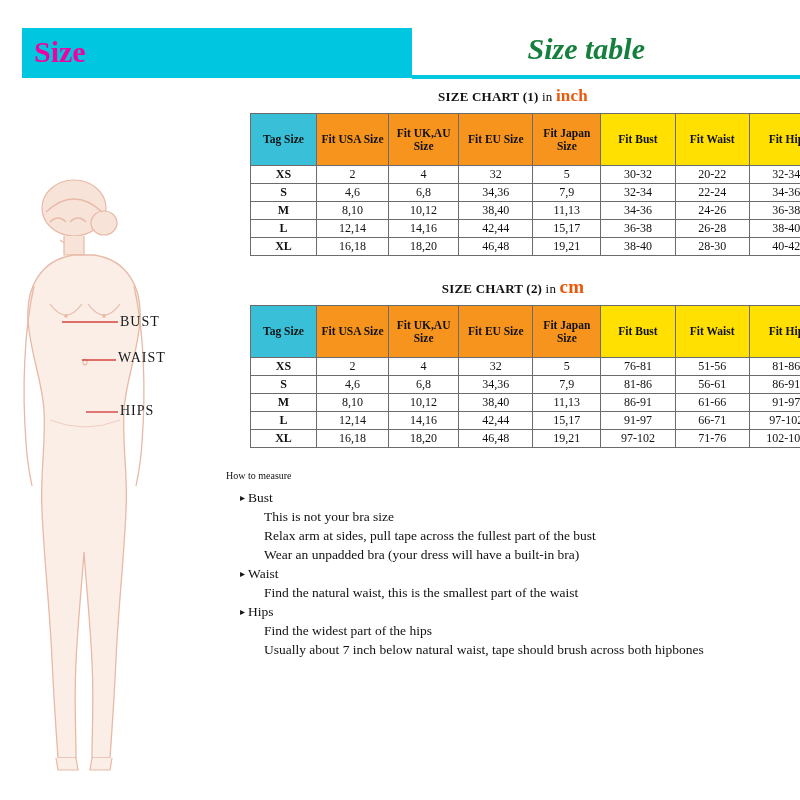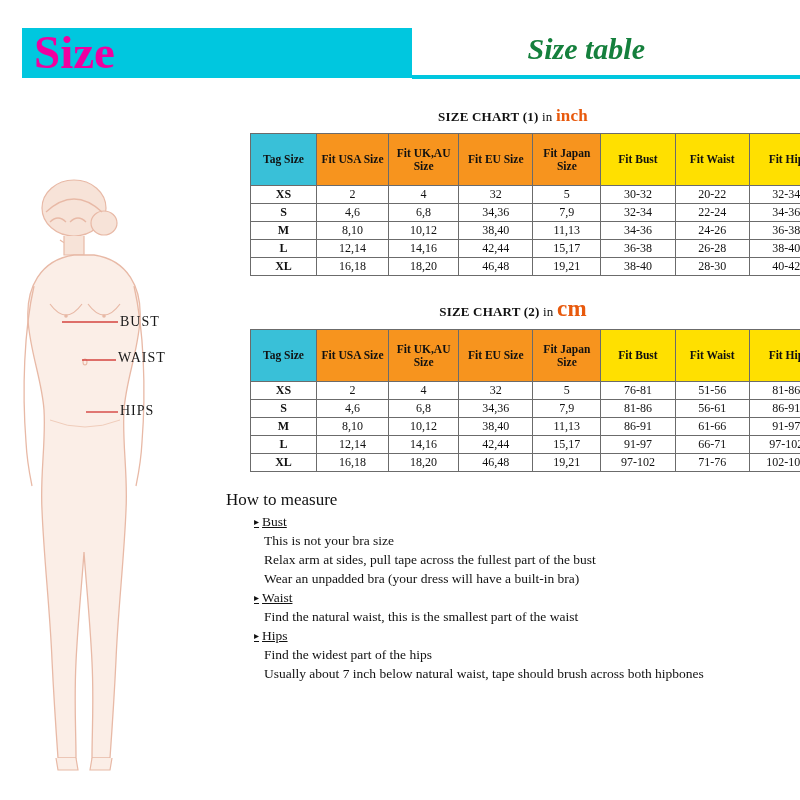--- a/index.html
+++ b/index.html
@@ -32,7 +32,7 @@
     position: absolute;
     left: 34px; top: -2px;
     font-family: "Liberation Serif", serif;
-    font-size: 47px;
+    font-size: 30px;
     font-weight: bold;
     color: #f000a0;
     letter-spacing: 0px;

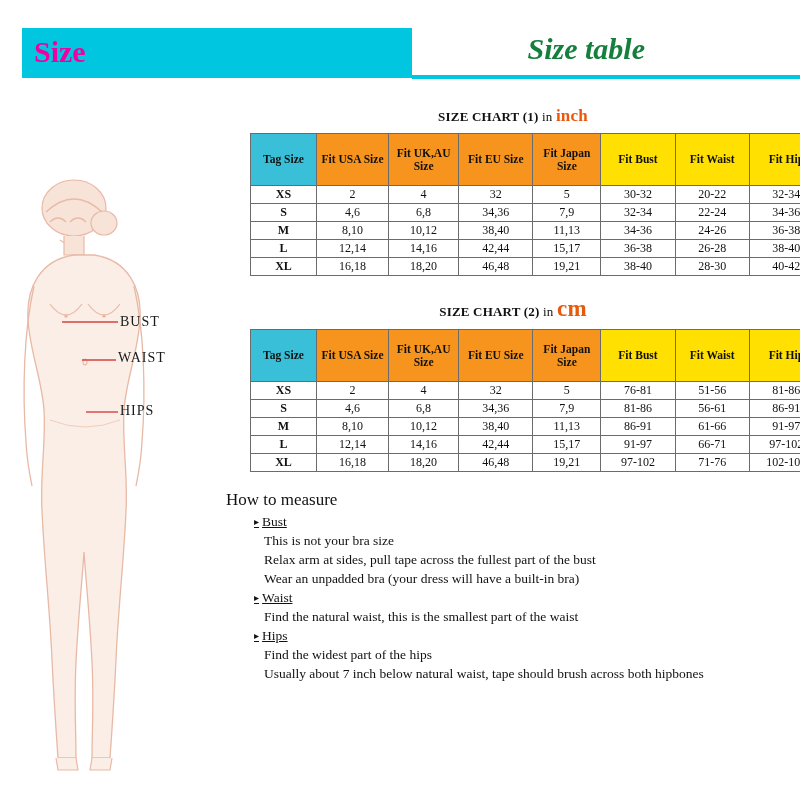--- a/index.html
+++ b/index.html
@@ -76,7 +76,7 @@
   
   .content {
     position: absolute;
-    left: 226px; top: 100px;
+    left: 226px; top: 80px;
     width: 574px;
   }
 

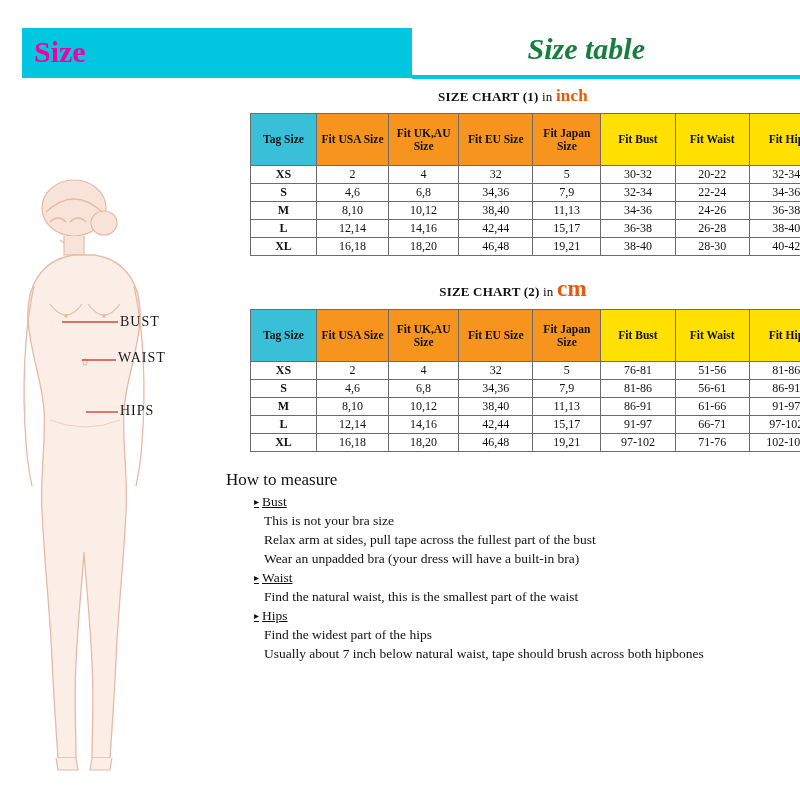--- a/index.html
+++ b/index.html
@@ -92,7 +92,7 @@
     letter-spacing: 0.2px;
   }
   .chart-title .unit {
-    font-size: 23px;
+    font-size: 19px;
     font-weight: bold;
     color: #e8590c;
     font-family: "Liberation Serif", serif;

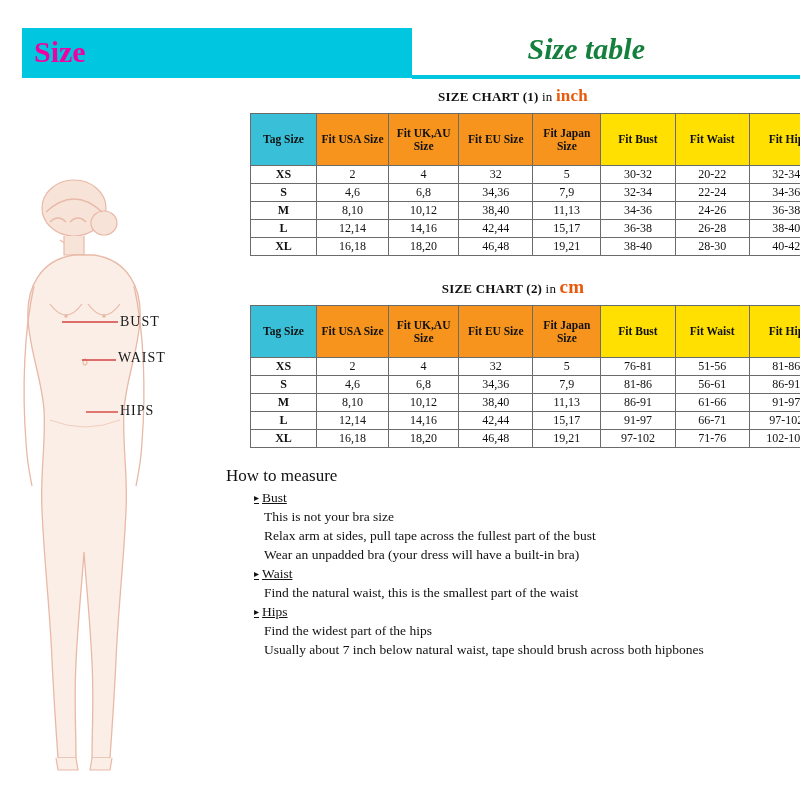--- a/index.html
+++ b/index.html
@@ -140,7 +140,7 @@
     line-height: 19px;
     padding-top: 4px;
   }
-  .howto-title { font-size: 17px; margin-bottom: 3px; }
+  .howto-title { font-size: 10px; margin-bottom: 3px; }
   .howto-head {
     margin-left: 28px;
     font-size: 13.5px;

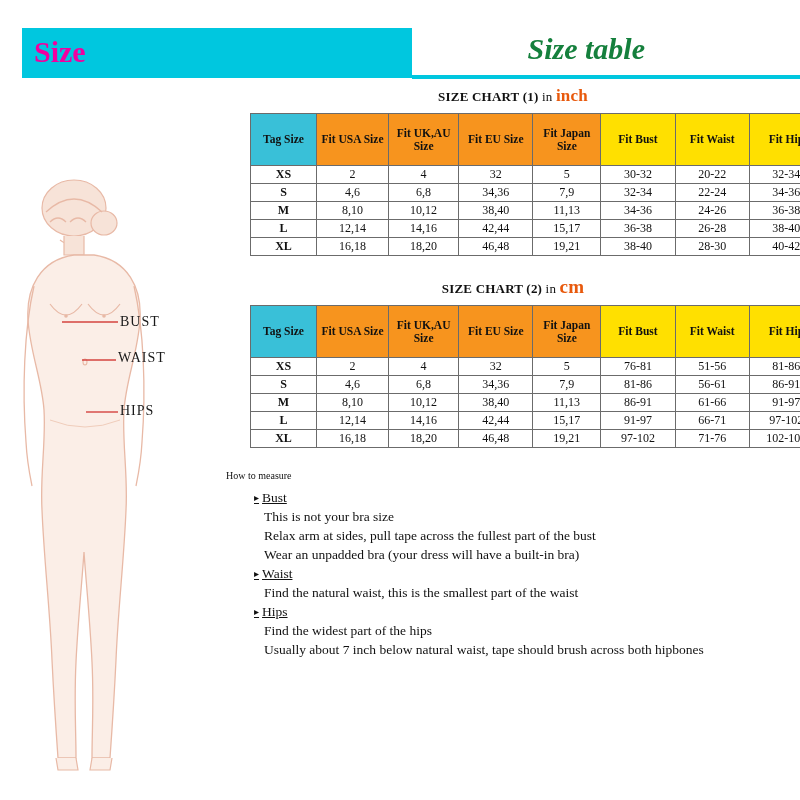--- a/index.html
+++ b/index.html
@@ -142,9 +142,8 @@
   }
   .howto-title { font-size: 10px; margin-bottom: 3px; }
   .howto-head {
-    margin-left: 28px;
+    margin-left: 14px;
     font-size: 13.5px;
-    text-decoration: underline;
   }
   .howto-head .arrow { font-size: 10px; vertical-align: 1px; margin-right: 3px; }
   .howto-line { margin-left: 38px; }

